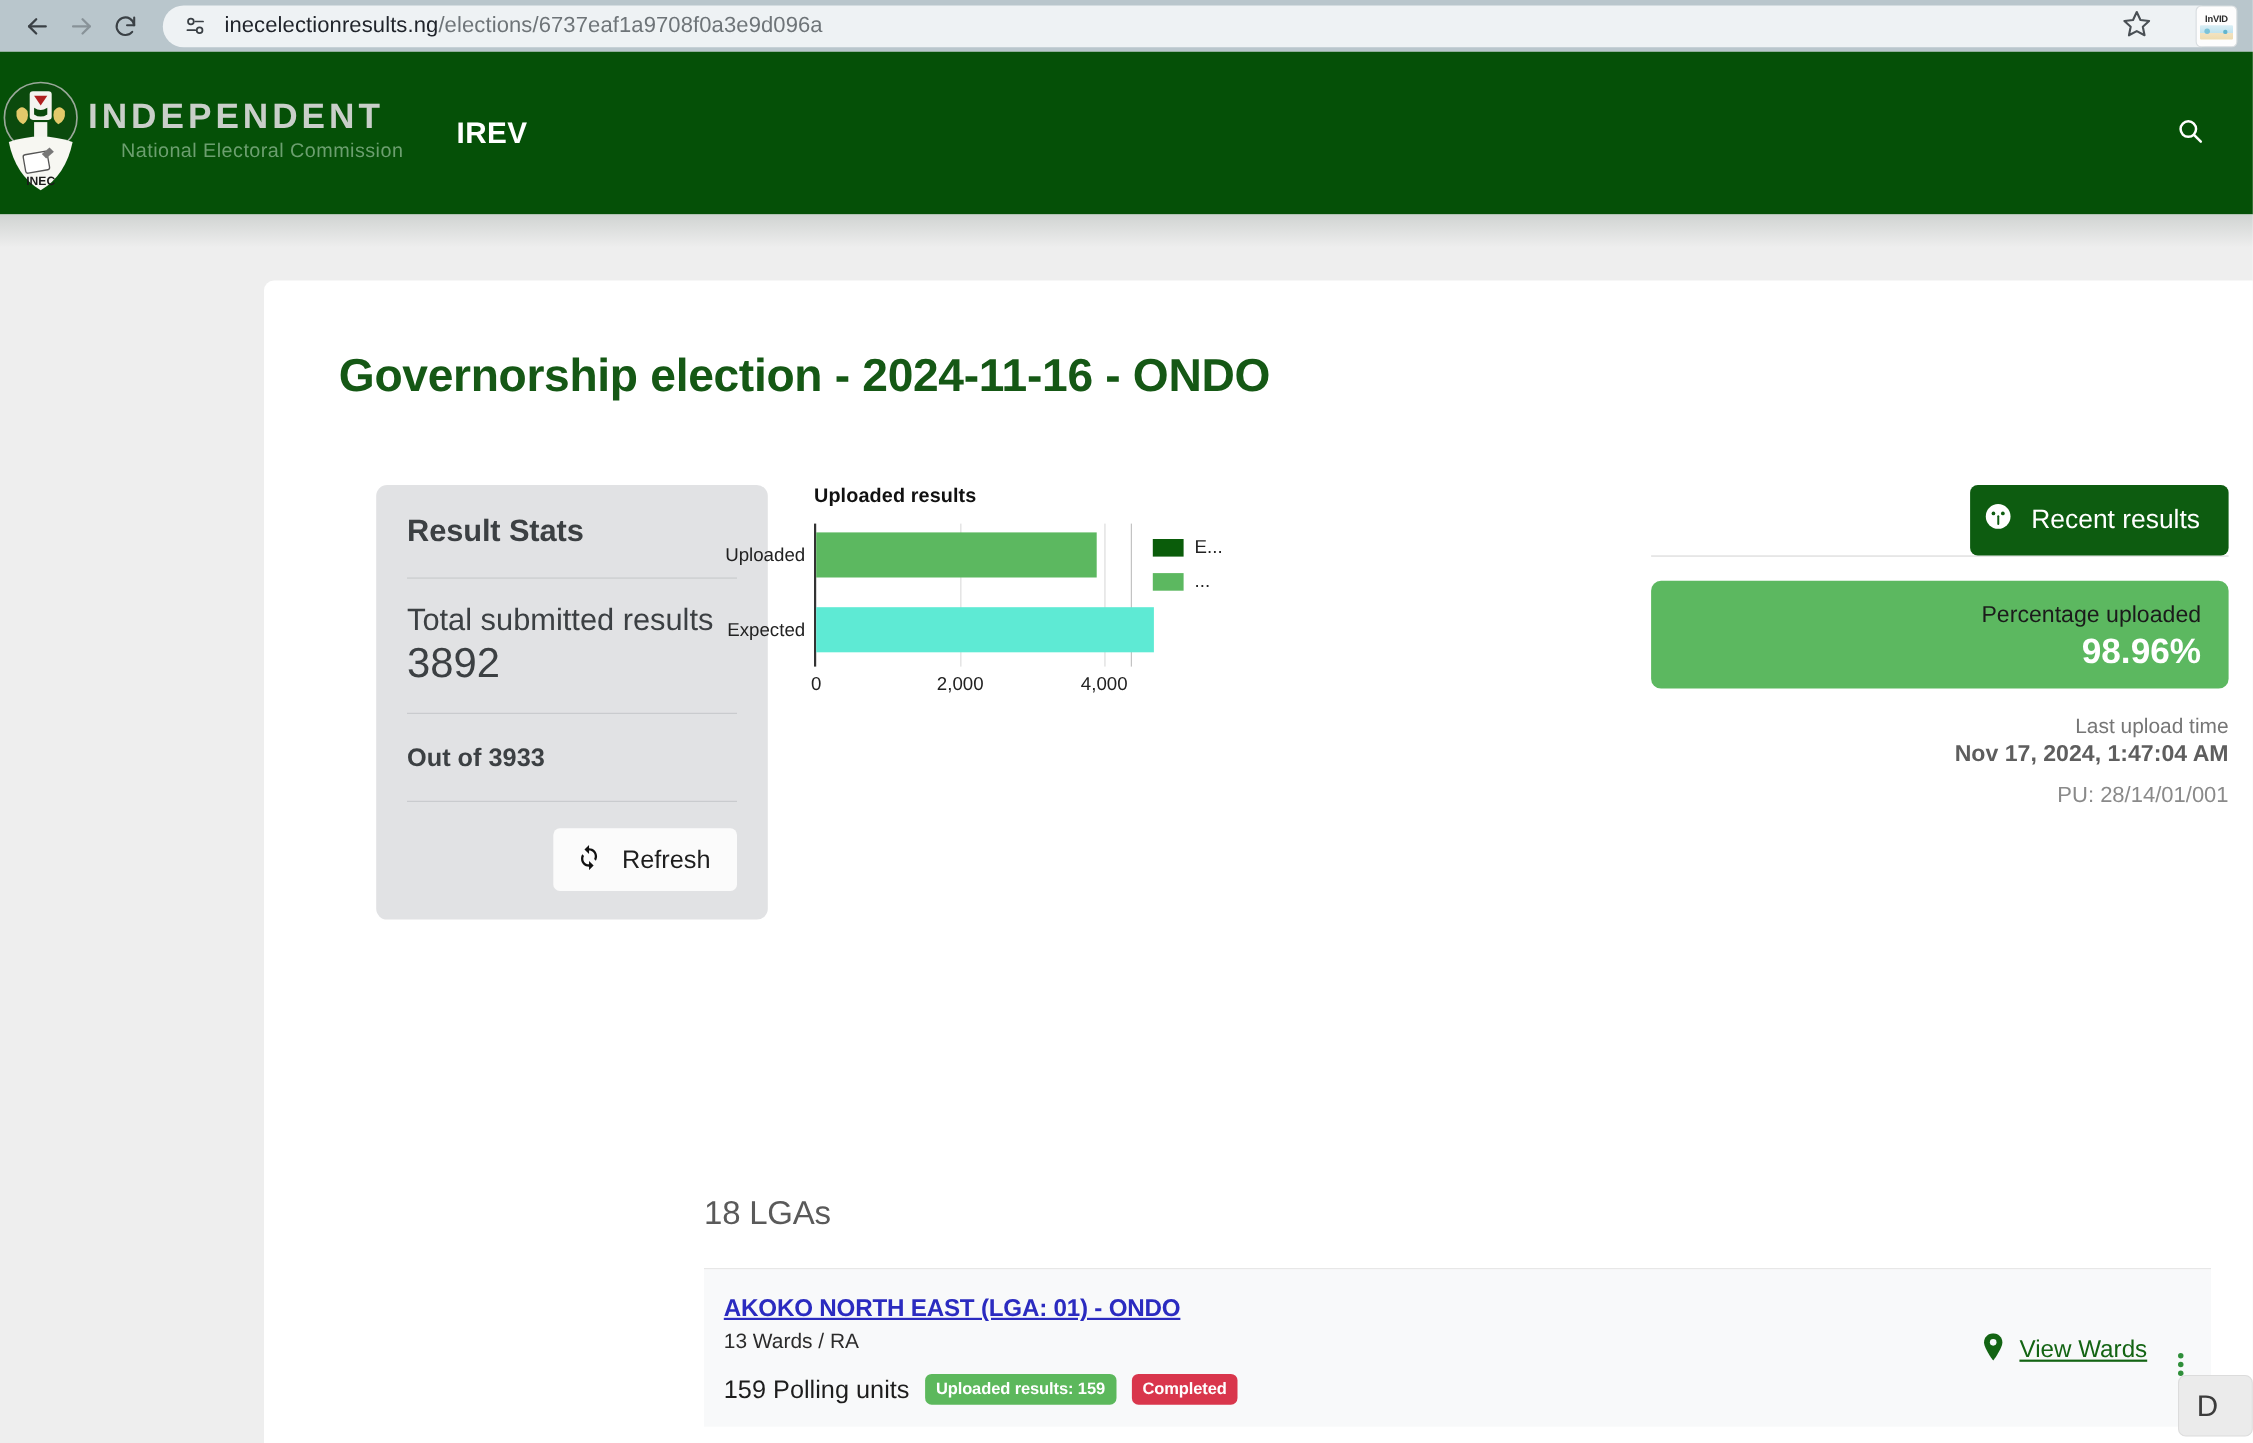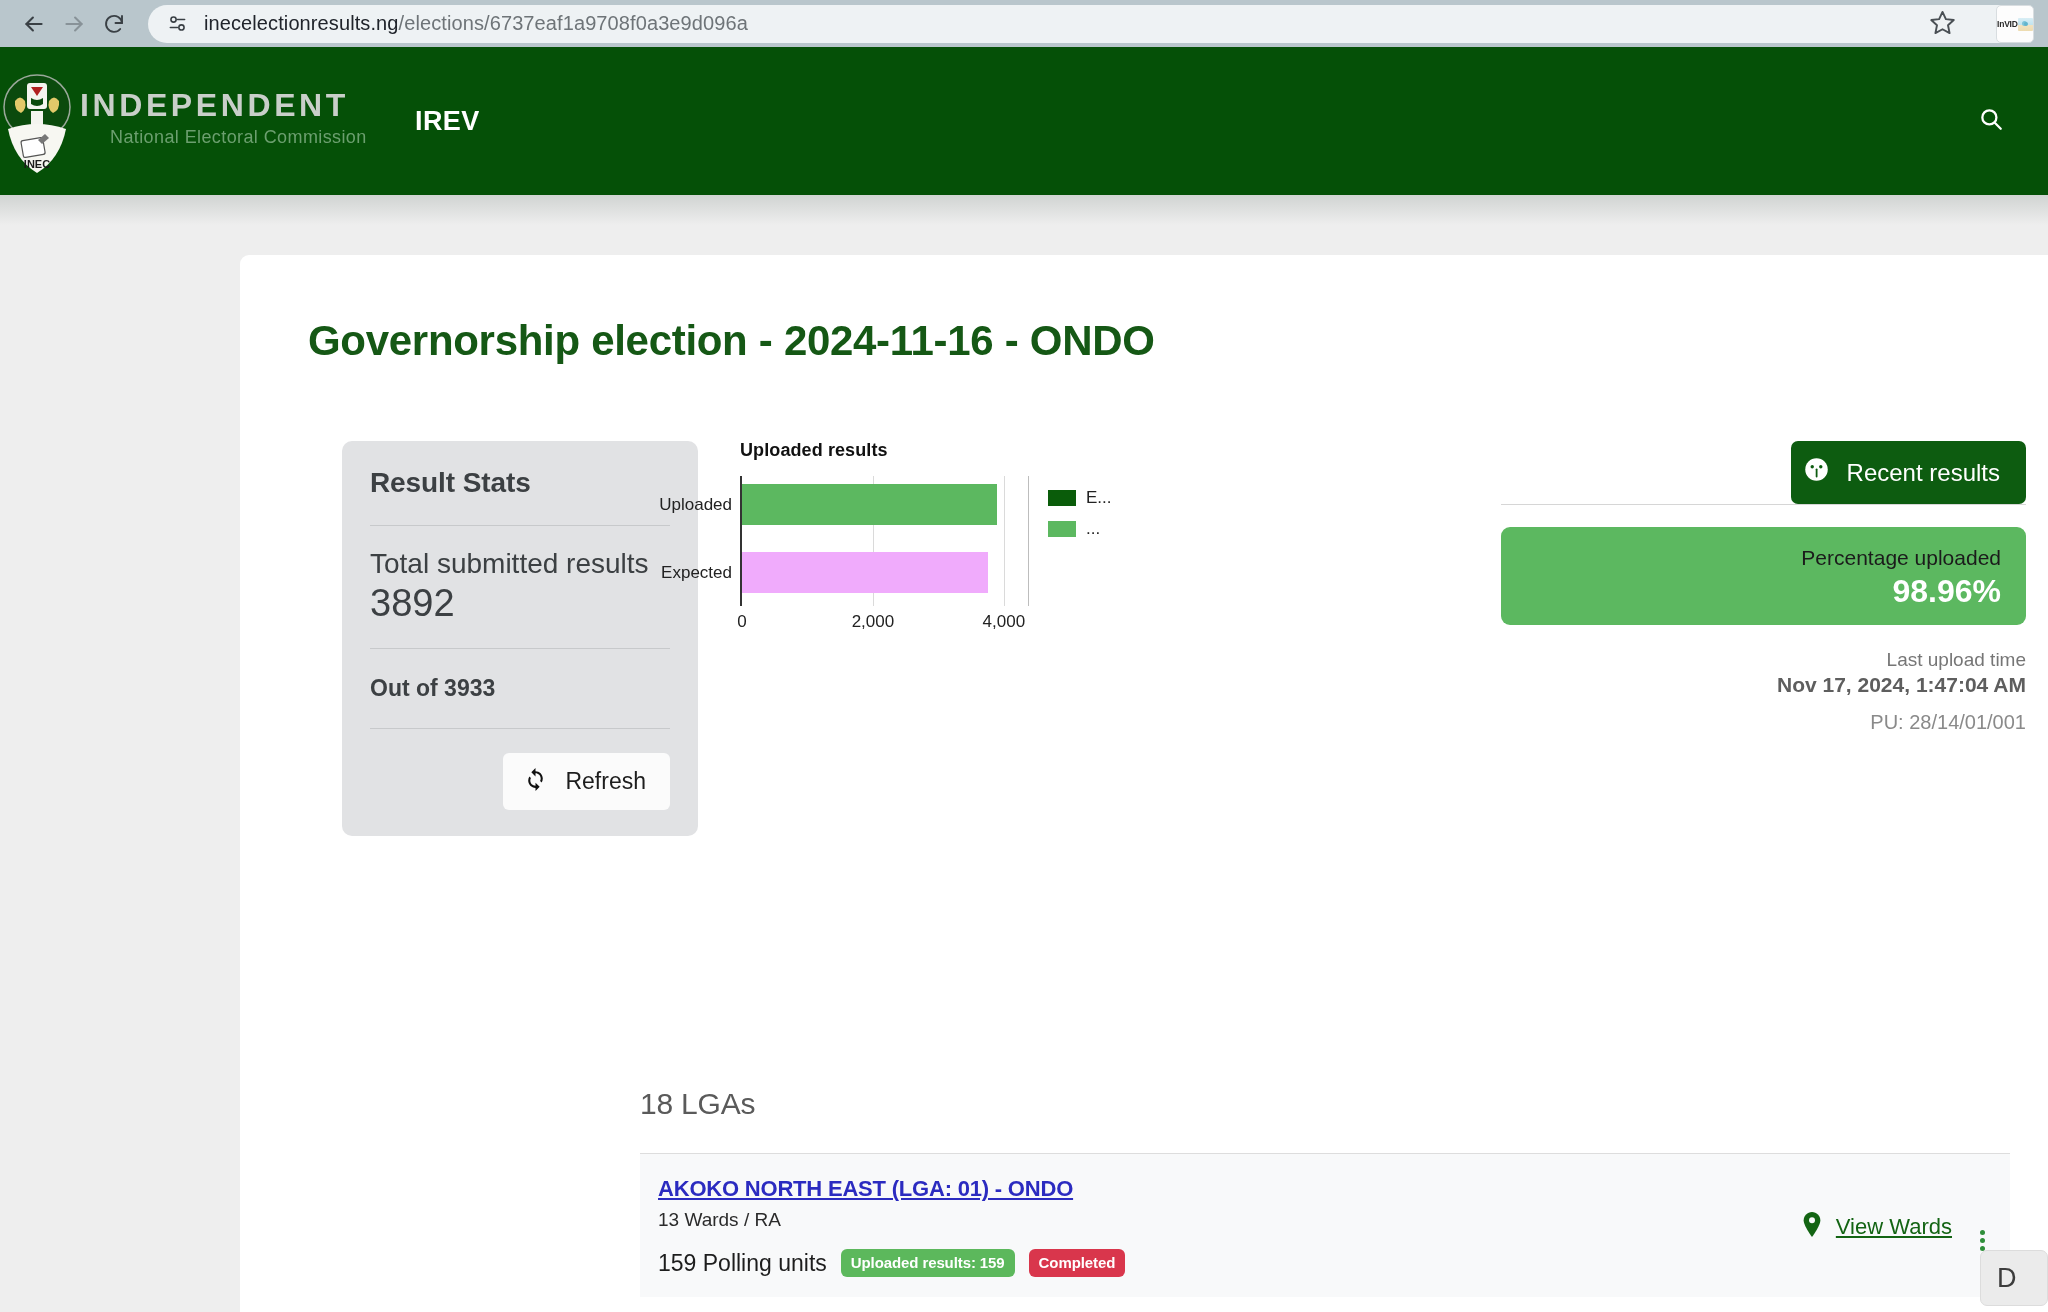--- a/index.html
+++ b/index.html
@@ -74,7 +74,7 @@
     background: #fdfdfd;
     border: 1px solid #d8dde0;
     display: flex;
-    flex-direction: row;
+    flex-direction: column;
     align-items: center;
     justify-content: center;
     overflow: hidden;

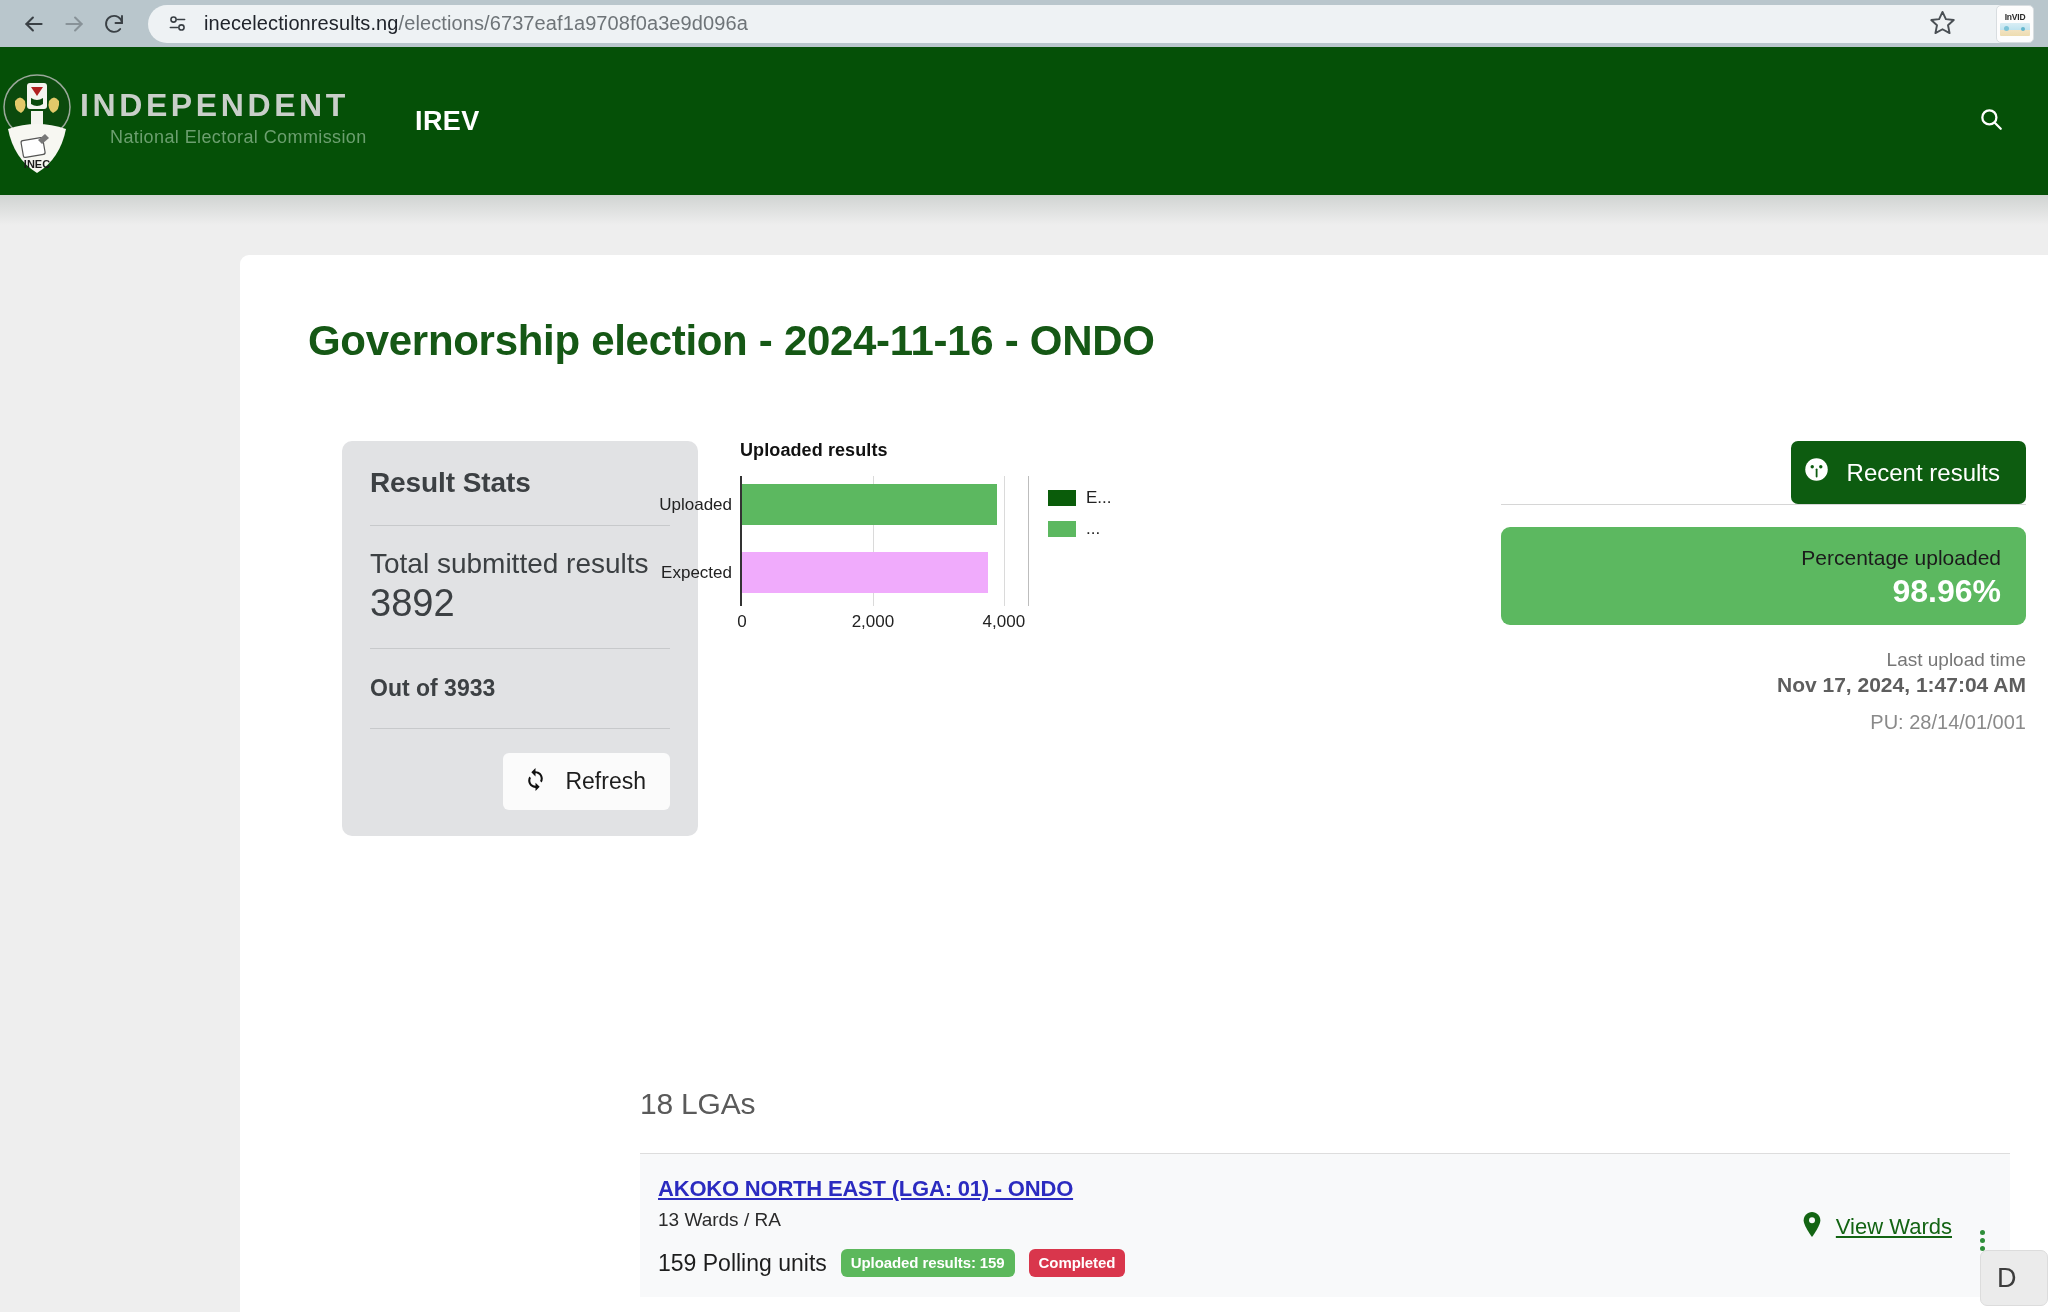--- a/index.html
+++ b/index.html
@@ -628,7 +628,7 @@
         <span class="cat-label">Uploaded</span>
       </div>
 
-      <div class="chart-bar" id="bar-expected" style="left: 2px; top: 76px; background: #f0abfc; width: 246px;">
+      <div class="chart-bar" id="bar-expected" style="left: 2px; top: 76px; background: #5eead4; width: 307px;">
         <span class="cat-label">Expected</span>
       </div>
 

